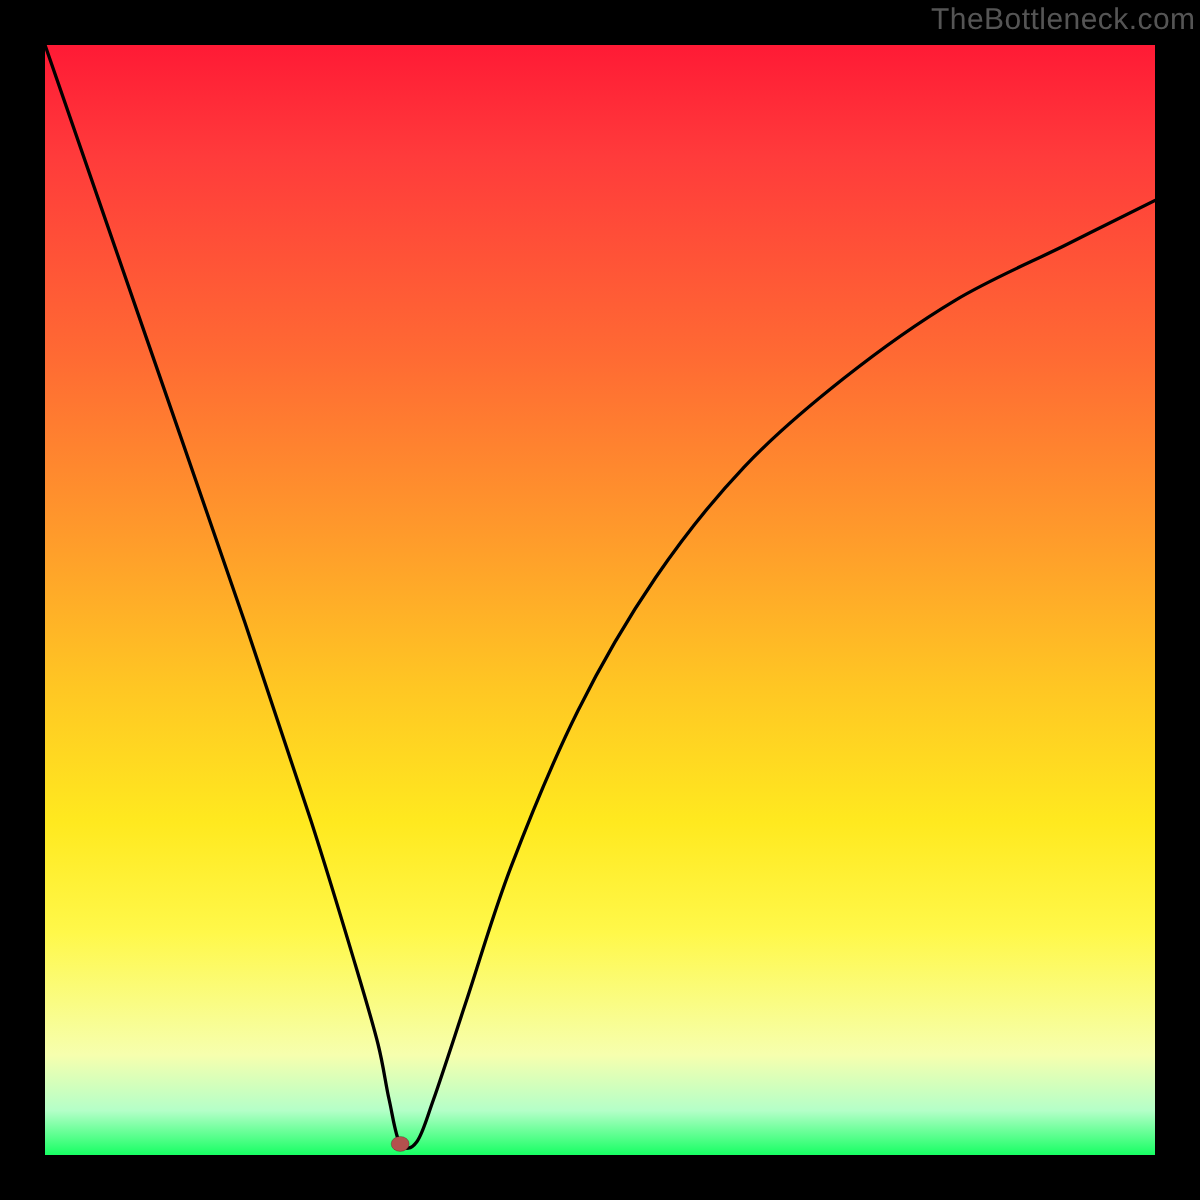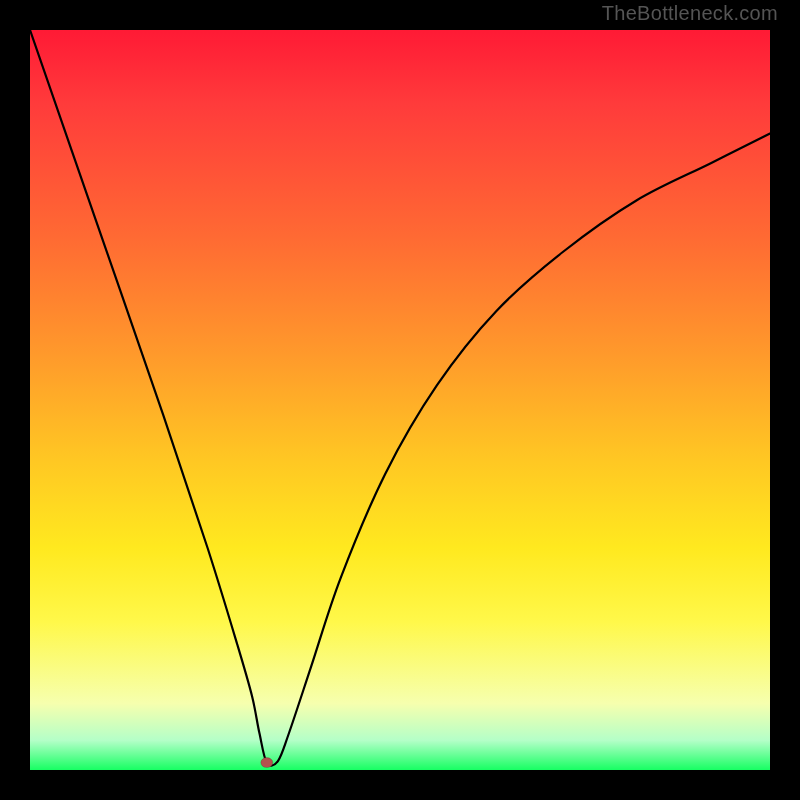--- a/index.html
+++ b/index.html
@@ -20,7 +20,7 @@
   .watermark {
     position: absolute;
     top: 2px;
-    right: 22px;
+    right: 3px;
     color: #555;
     font-size: 20px;
     font-weight: 500;

